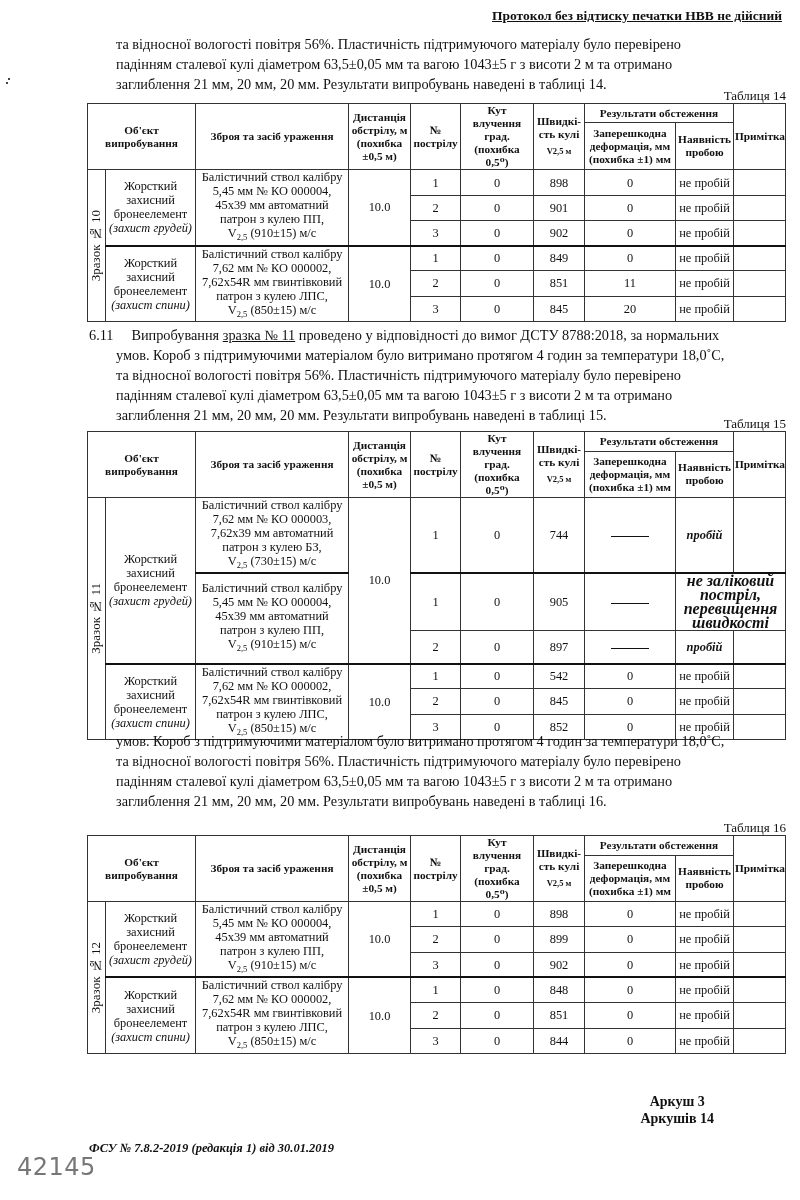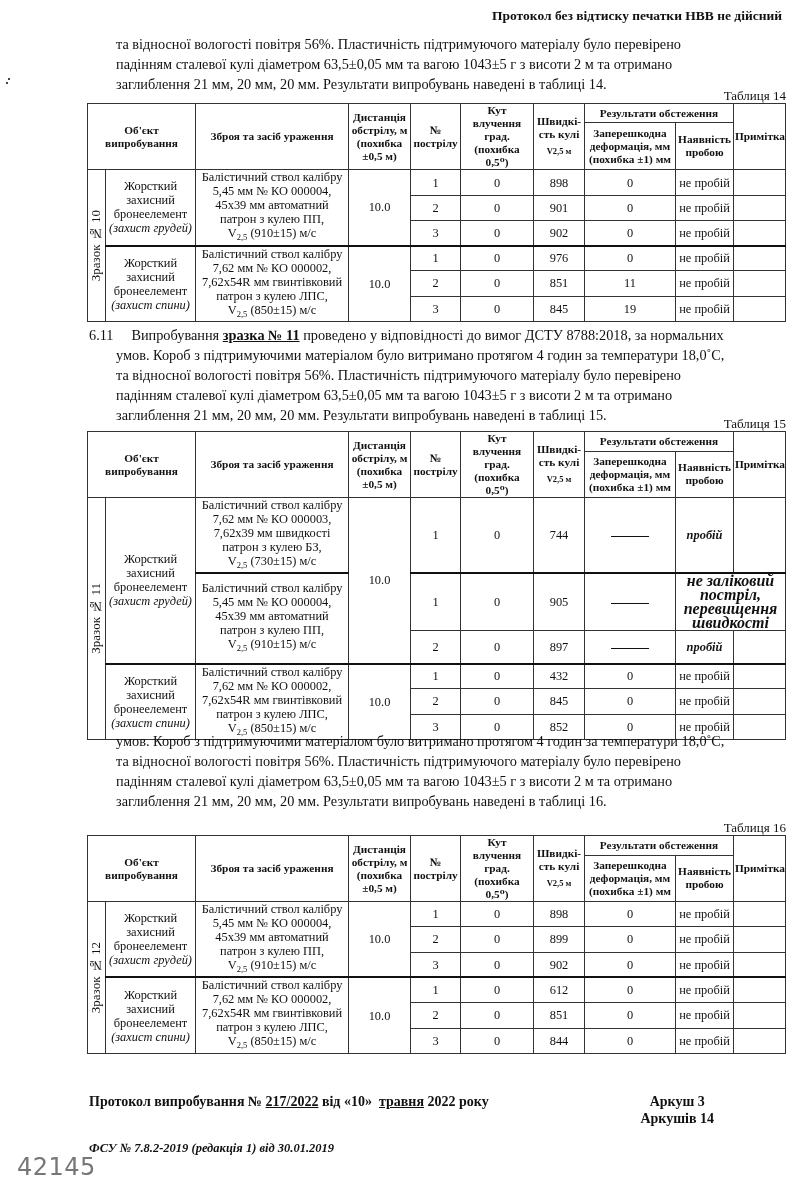--- a/index.html
+++ b/index.html
@@ -5,7 +5,7 @@
   html, body { margin: 0; padding: 0; background: #ffffff; }
   body { width: 800px; height: 1200px; position: relative; overflow: hidden;
          font-family: "Liberation Serif", "DejaVu Serif", serif; color: #111; }
-  .page-header { position: absolute; top: 8px; right: 18px; font-weight: bold; font-size: 13.5px; }
+  .page-header { position: absolute; top: 8px; right: 18px; font-weight: bold; font-size: 13.5px; text-decoration: underline; }
   .para { position: absolute; left: 89px; width: 700px; font-size: 14.3px; line-height: 20px;
           text-align: justify; }
   .indent-line { padding-left: 27px; }

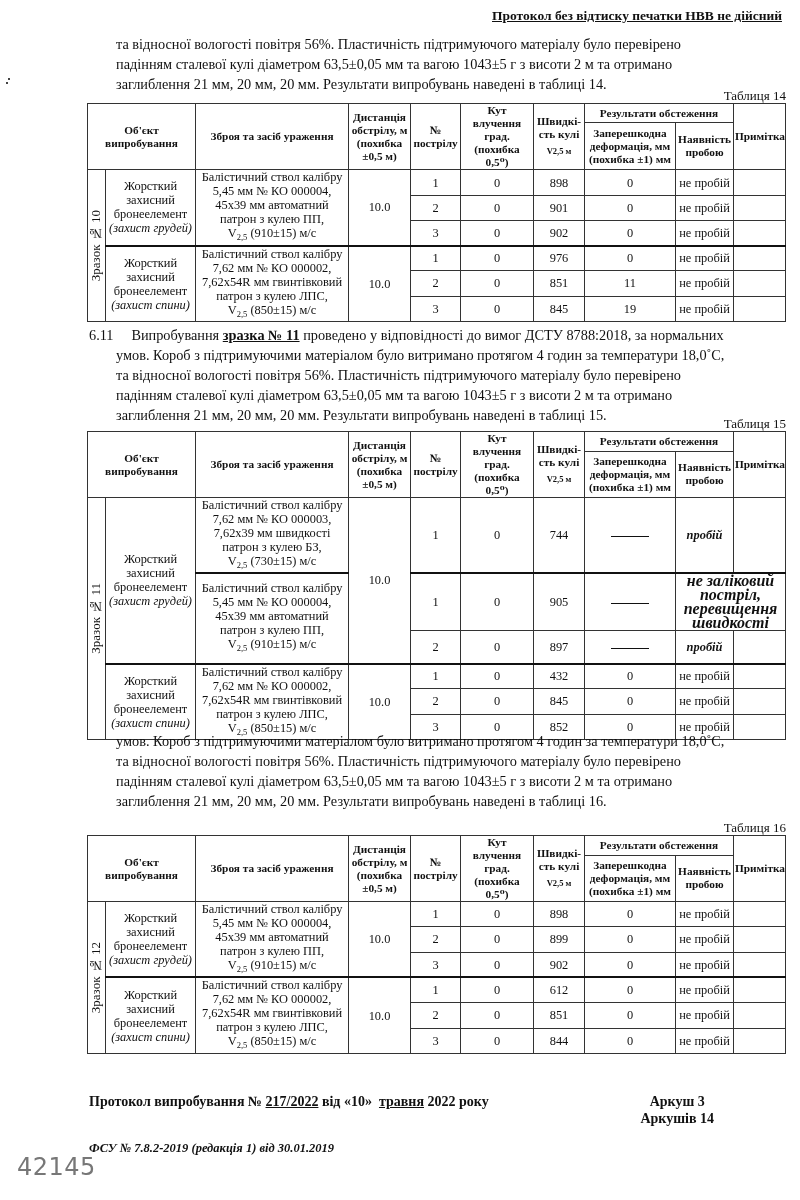--- a/index.html
+++ b/index.html
@@ -114,7 +114,7 @@
     <td rowspan="3">10.0</td>
     <td>1</td>
     <td>0</td>
-    <td>976</td>
+    <td>849</td>
     <td>0</td>
     <td>не пробій</td>
     <td></td>

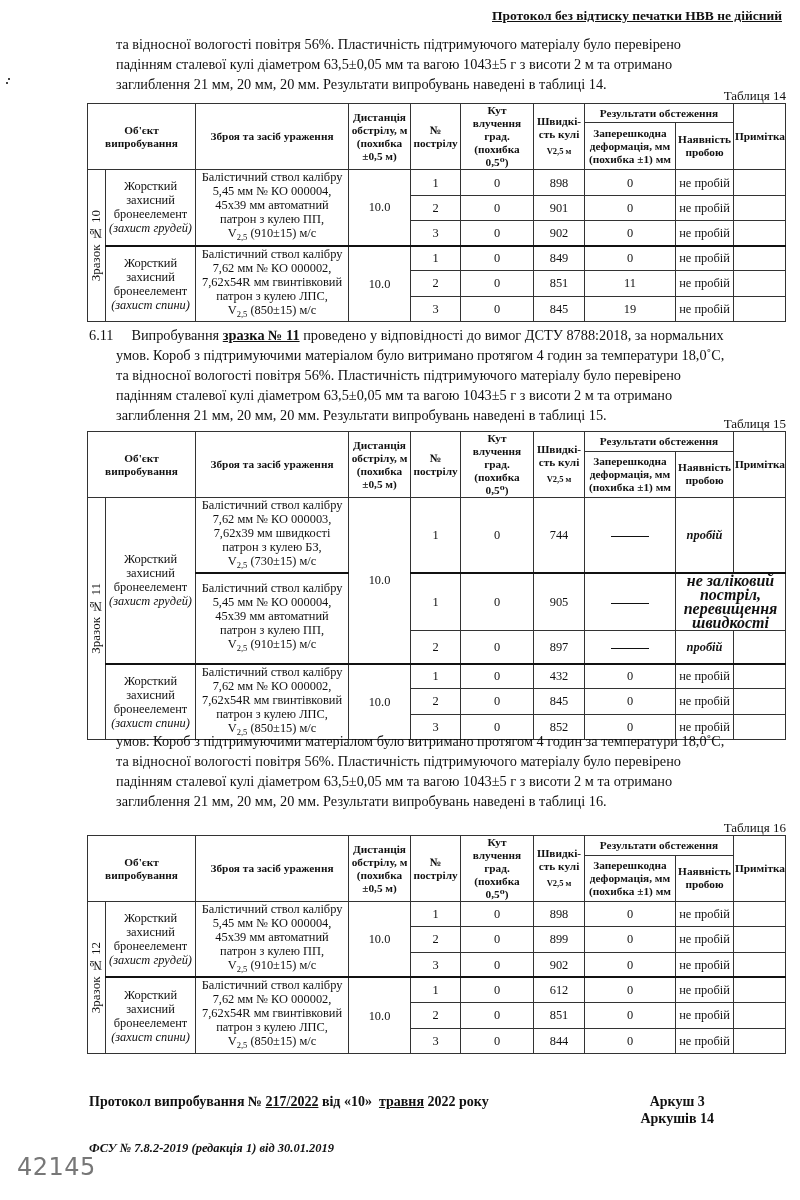--- a/index.html
+++ b/index.html
@@ -131,7 +131,7 @@
     <td>3</td>
     <td>0</td>
     <td>845</td>
-    <td>19</td>
+    <td>20</td>
     <td>не пробій</td>
     <td></td>
   </tr>

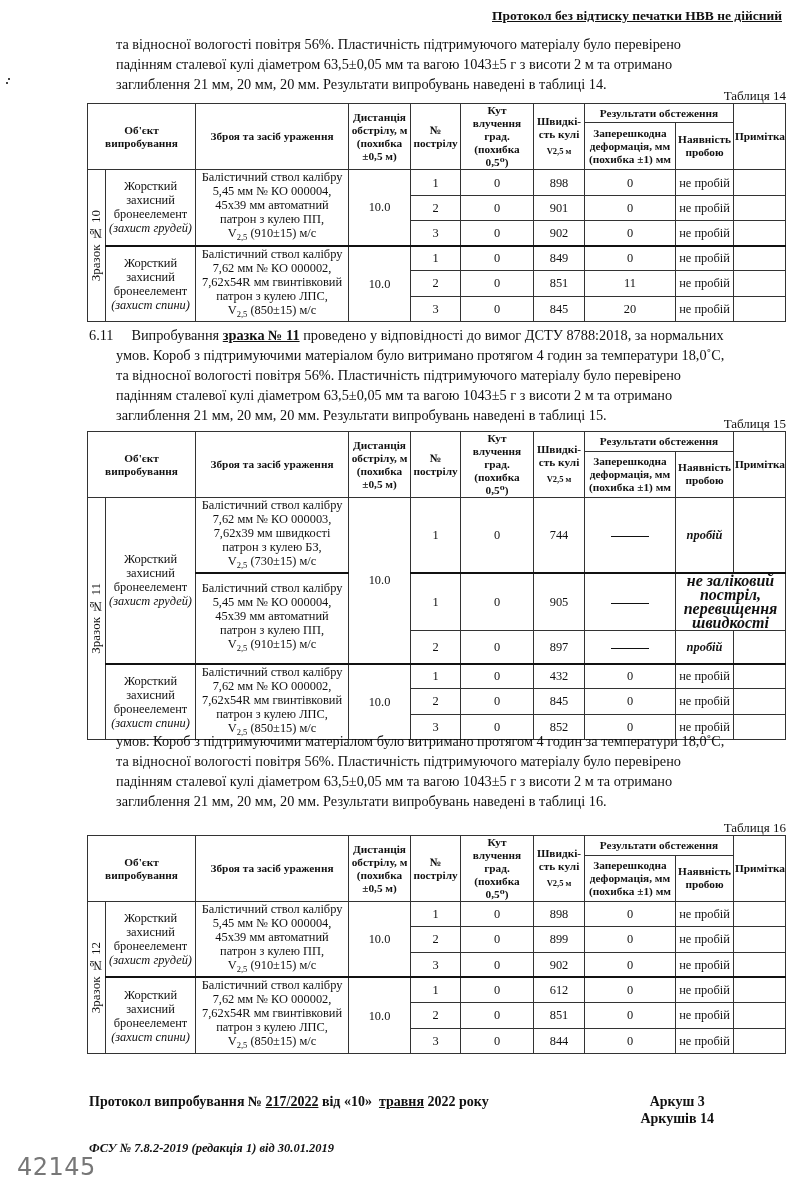--- a/index.html
+++ b/index.html
@@ -9,7 +9,7 @@
   .para { position: absolute; left: 89px; width: 700px; font-size: 14.3px; line-height: 20px;
           text-align: justify; }
   .indent-line { padding-left: 27px; }
-  .u { text-decoration: underline; font-weight: bold; }
+  .u { text-decoration: underline; font-weight: normal; }
   .tcap { position: absolute; right: 14px; font-size: 13px; }
   table.t { position: absolute; left: 87px; width: 698px; border-collapse: collapse; table-layout: fixed;
             font-size: 12.4px; }

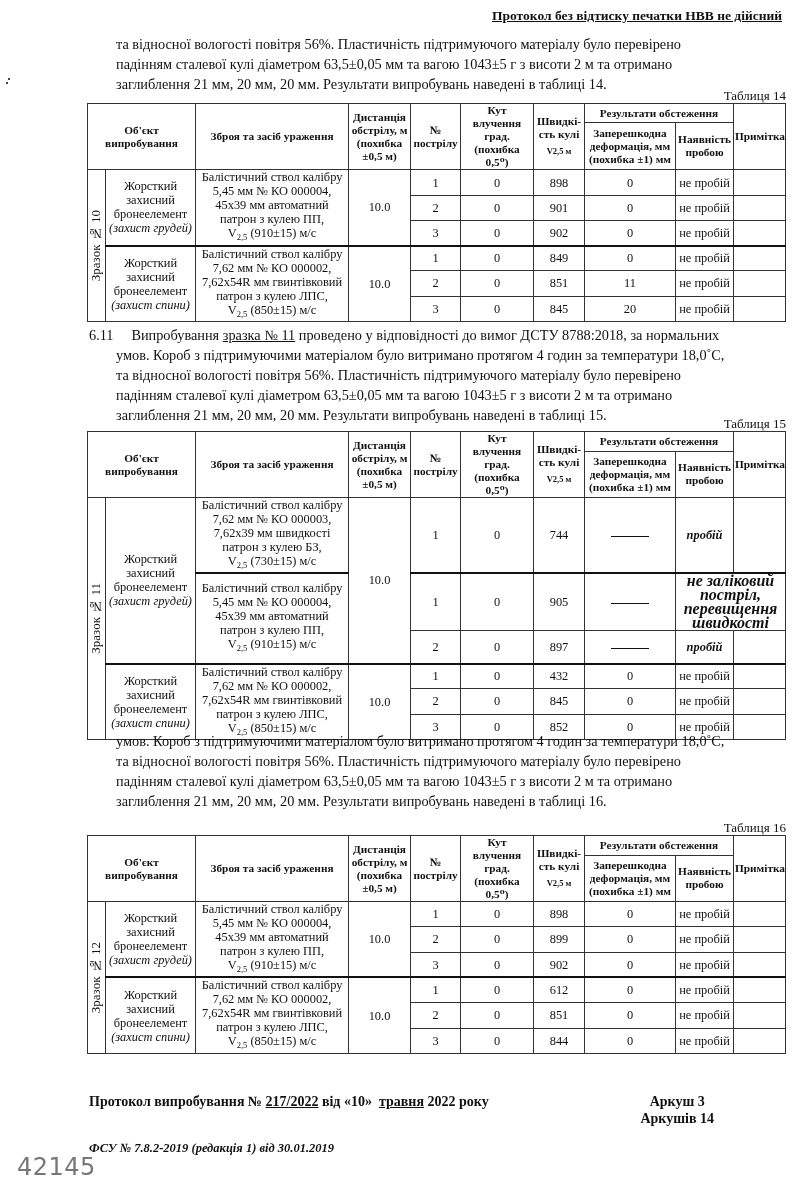--- a/index.html
+++ b/index.html
@@ -182,7 +182,7 @@
         </td>
     <td rowspan="3" class="obj"><span>Жорсткий захисний бронеелемент</span><br><i>(захист грудей)</i></td>
     <td class="weapon">
-      <span>Балістичний ствол калібру</span><br><span>7,62 мм № КО 000003,</span><br><span>7,62х39 мм швидкості</span><br><span>патрон з кулею БЗ,</span><br>V<span class="sub">2,5</span> <span>(730±15) м/с</span>
+      <span>Балістичний ствол калібру</span><br><span>7,62 мм № КО 000003,</span><br><span>7,62х39 мм автоматний</span><br><span>патрон з кулею БЗ,</span><br>V<span class="sub">2,5</span> <span>(730±15) м/с</span>
     </td>
     <td rowspan="3">10.0</td>
     <td>1</td>

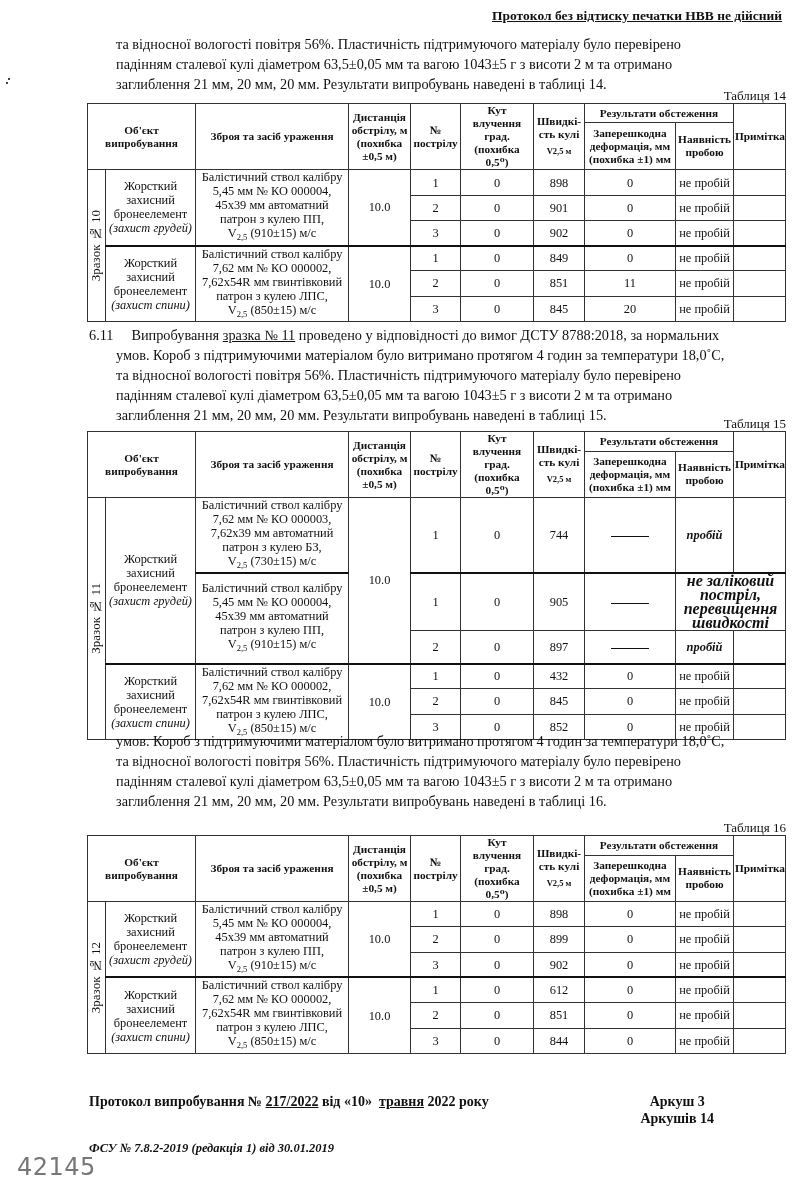--- a/index.html
+++ b/index.html
@@ -220,7 +220,7 @@
     <td rowspan="3">10.0</td>
     <td>1</td>
     <td>0</td>
-    <td>432</td>
+    <td>542</td>
     <td>0</td>
     <td>не пробій</td>
     <td></td>

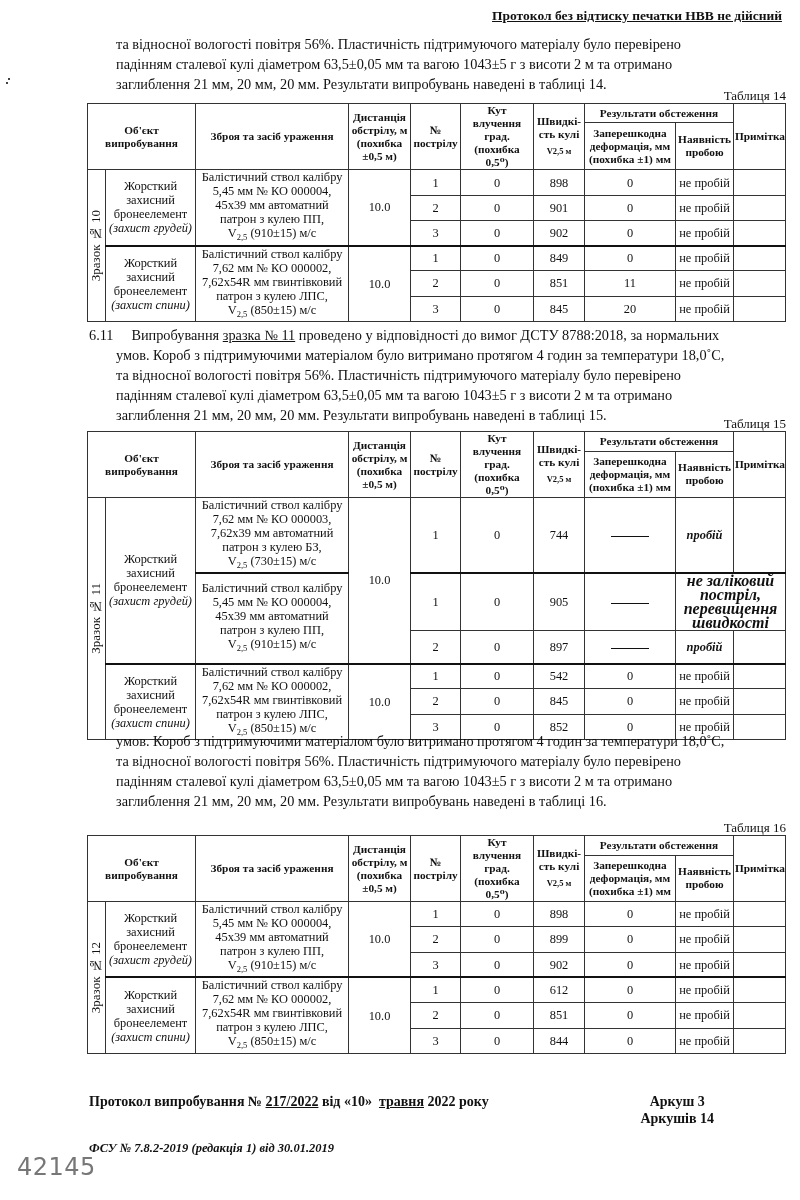--- a/index.html
+++ b/index.html
@@ -322,7 +322,7 @@
     <td rowspan="3">10.0</td>
     <td>1</td>
     <td>0</td>
-    <td>612</td>
+    <td>848</td>
     <td>0</td>
     <td>не пробій</td>
     <td></td>

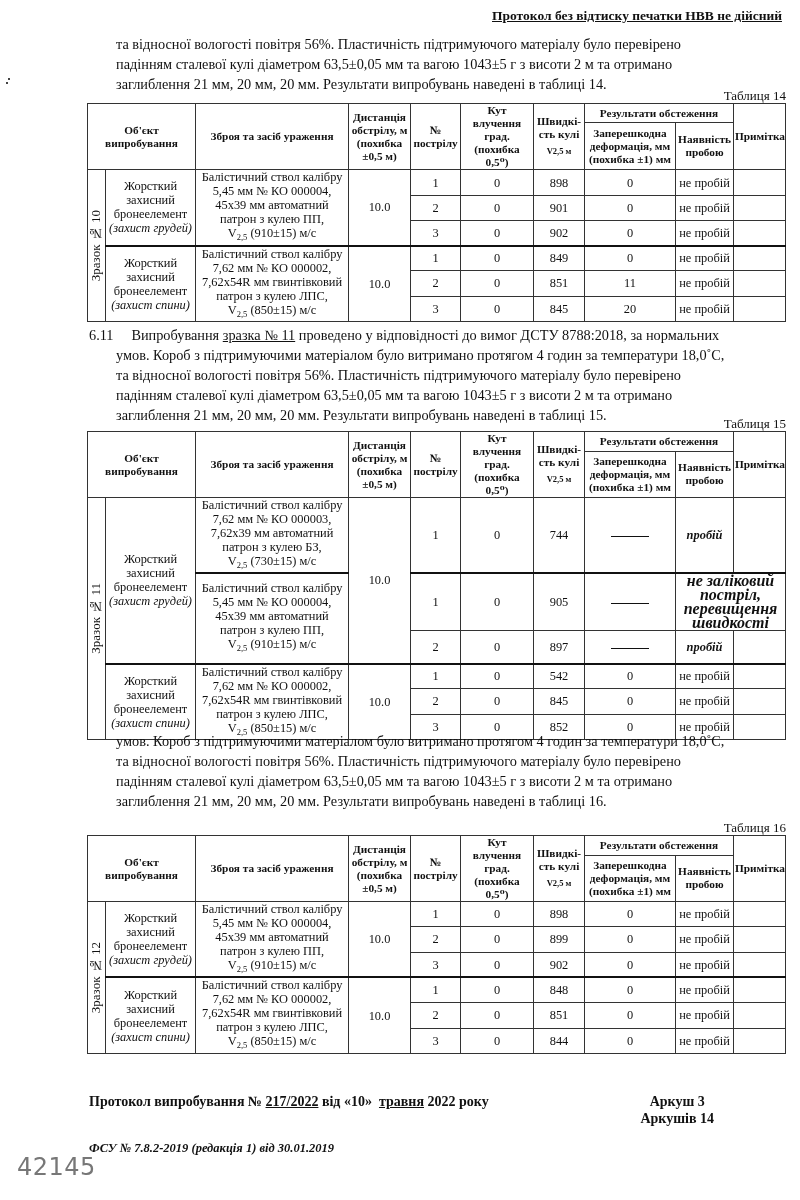--- a/index.html
+++ b/index.html
@@ -347,13 +347,6 @@
   </table>
 
 <div class="footer1">
-  <div>
-    <span>Протокол випробування №</span>
-    <span class="ul">217/2022</span>
-    <span>від «10»</span>
-    &nbsp;<span class="ul">травня</span>
-    <span>2022 року</span>
-  </div>
 </div>
 <div class="footer-right">
   <div>Аркуш 3</div>

